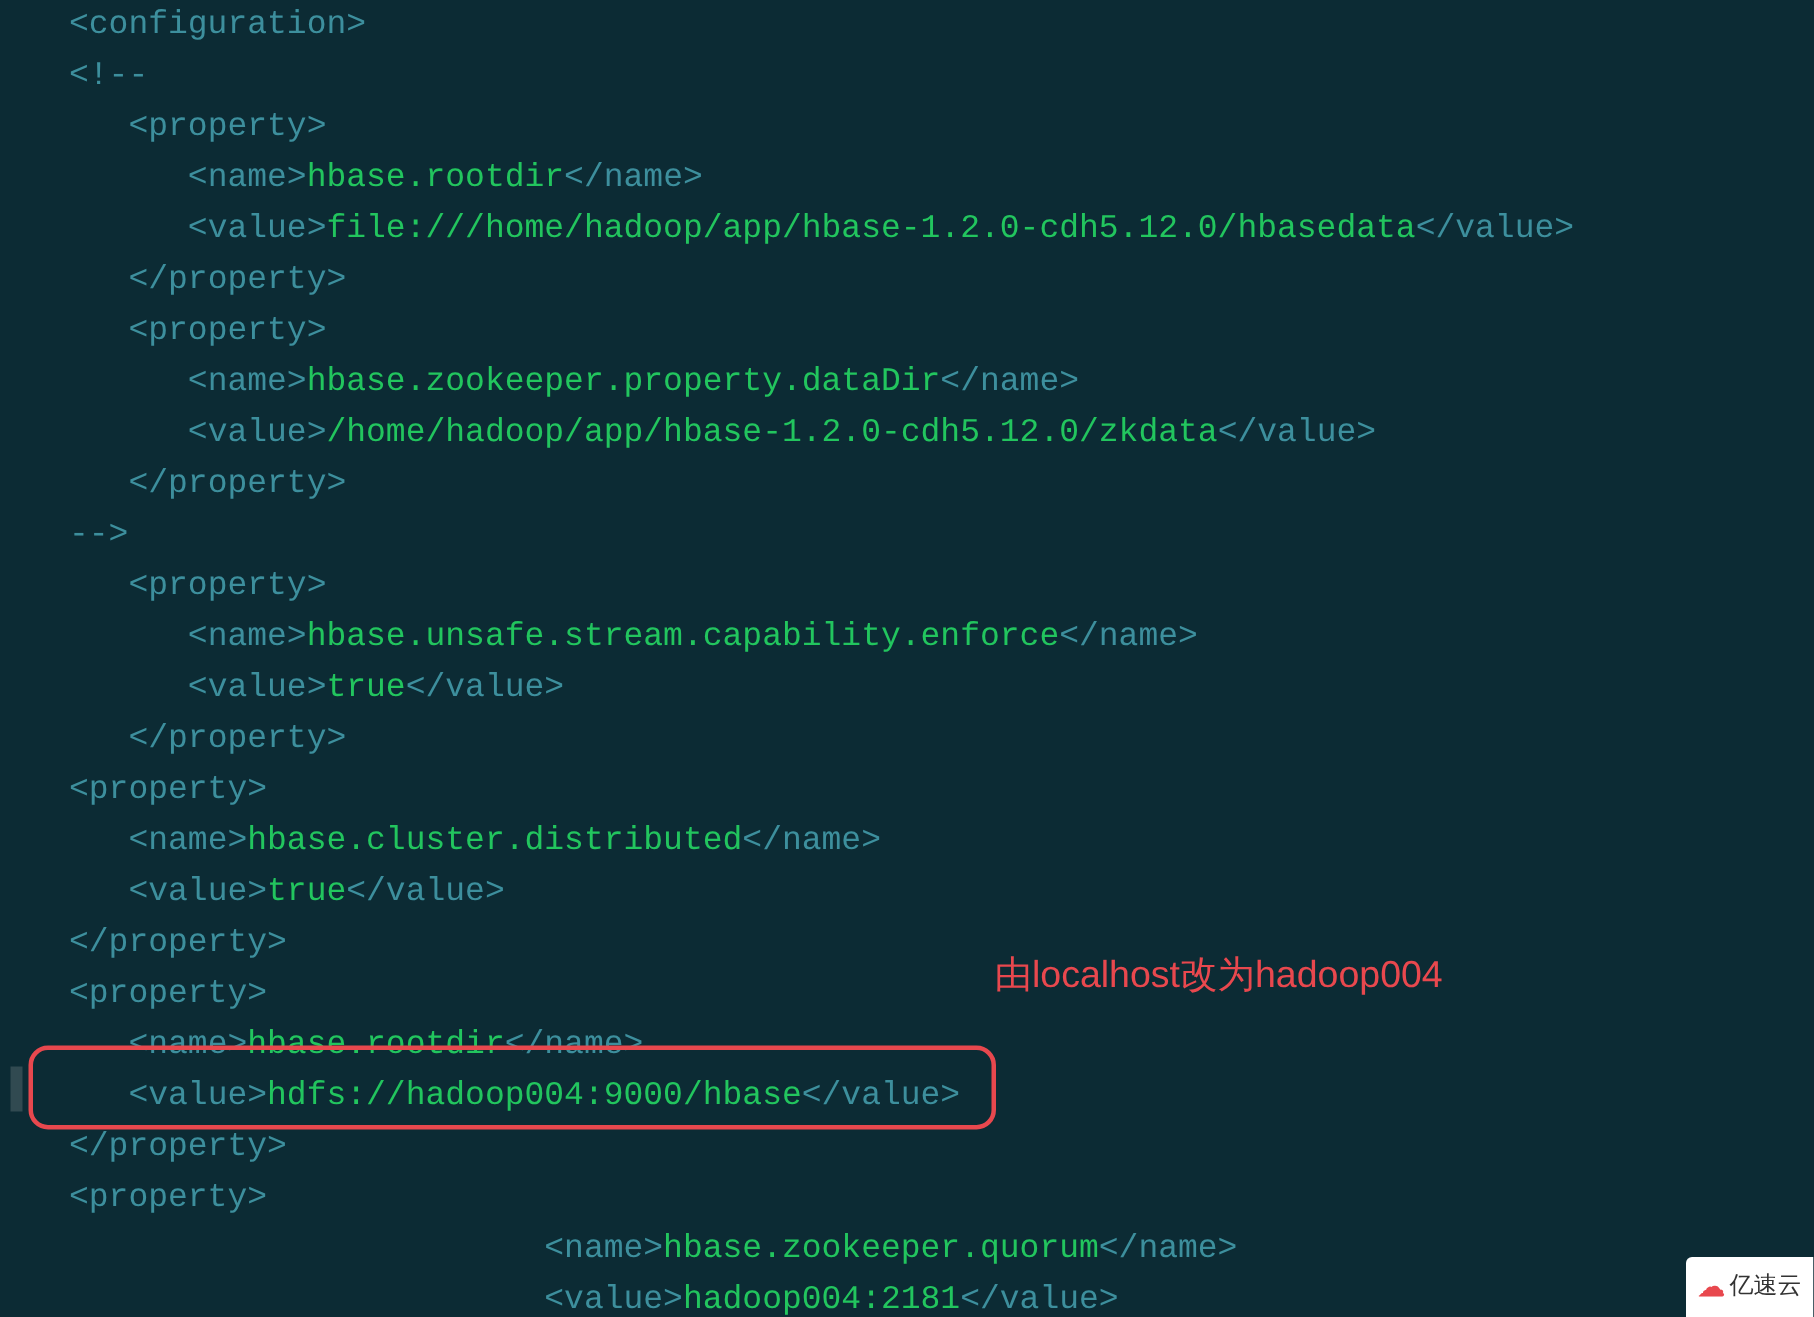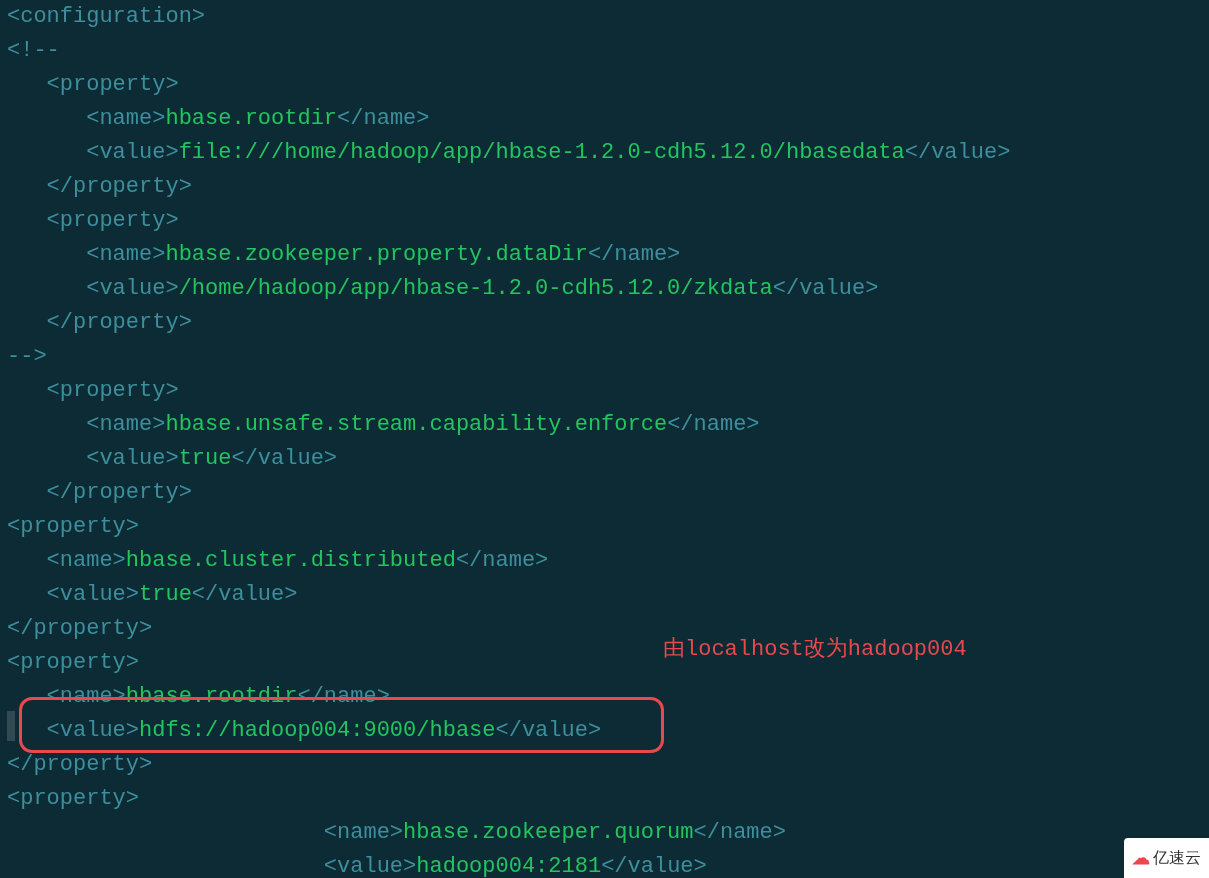--- a/index.html
+++ b/index.html
@@ -58,7 +58,7 @@
     font-size: 18px;
     font-weight: bold;
   }
-  .line { display: block; }
+  .line { display: block; margin-left: 39px; }
   .selection-highlight {
     position: absolute;
     left: 7px;

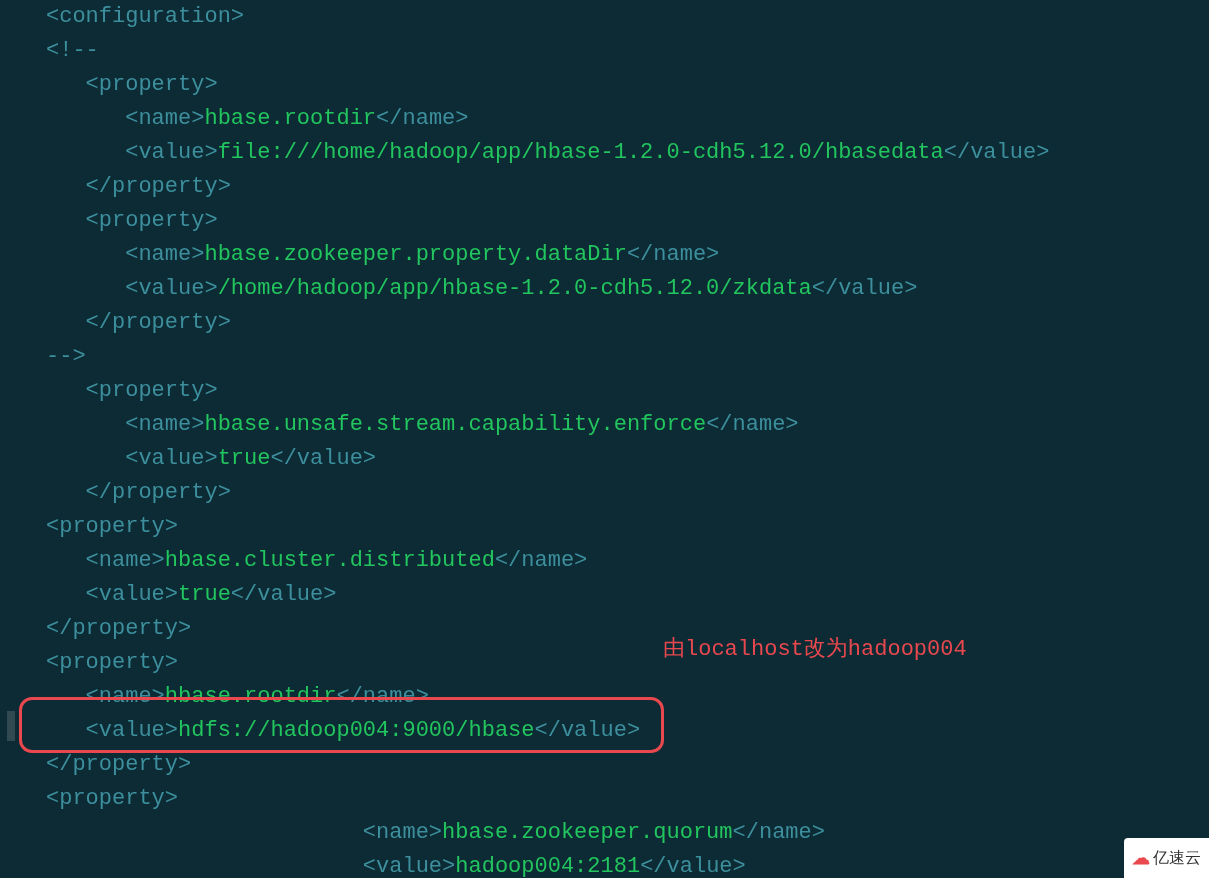--- a/index.html
+++ b/index.html
@@ -36,8 +36,8 @@
     left: 663px;
     top: 633px;
     color: #e8484e;
-    font-size: 22px;
-    font-family: Liberation Mono, monospace;
+    font-size: 25px;
+    font-family: Liberation Sans, sans-serif;
   }
   .watermark {
     position: absolute;

